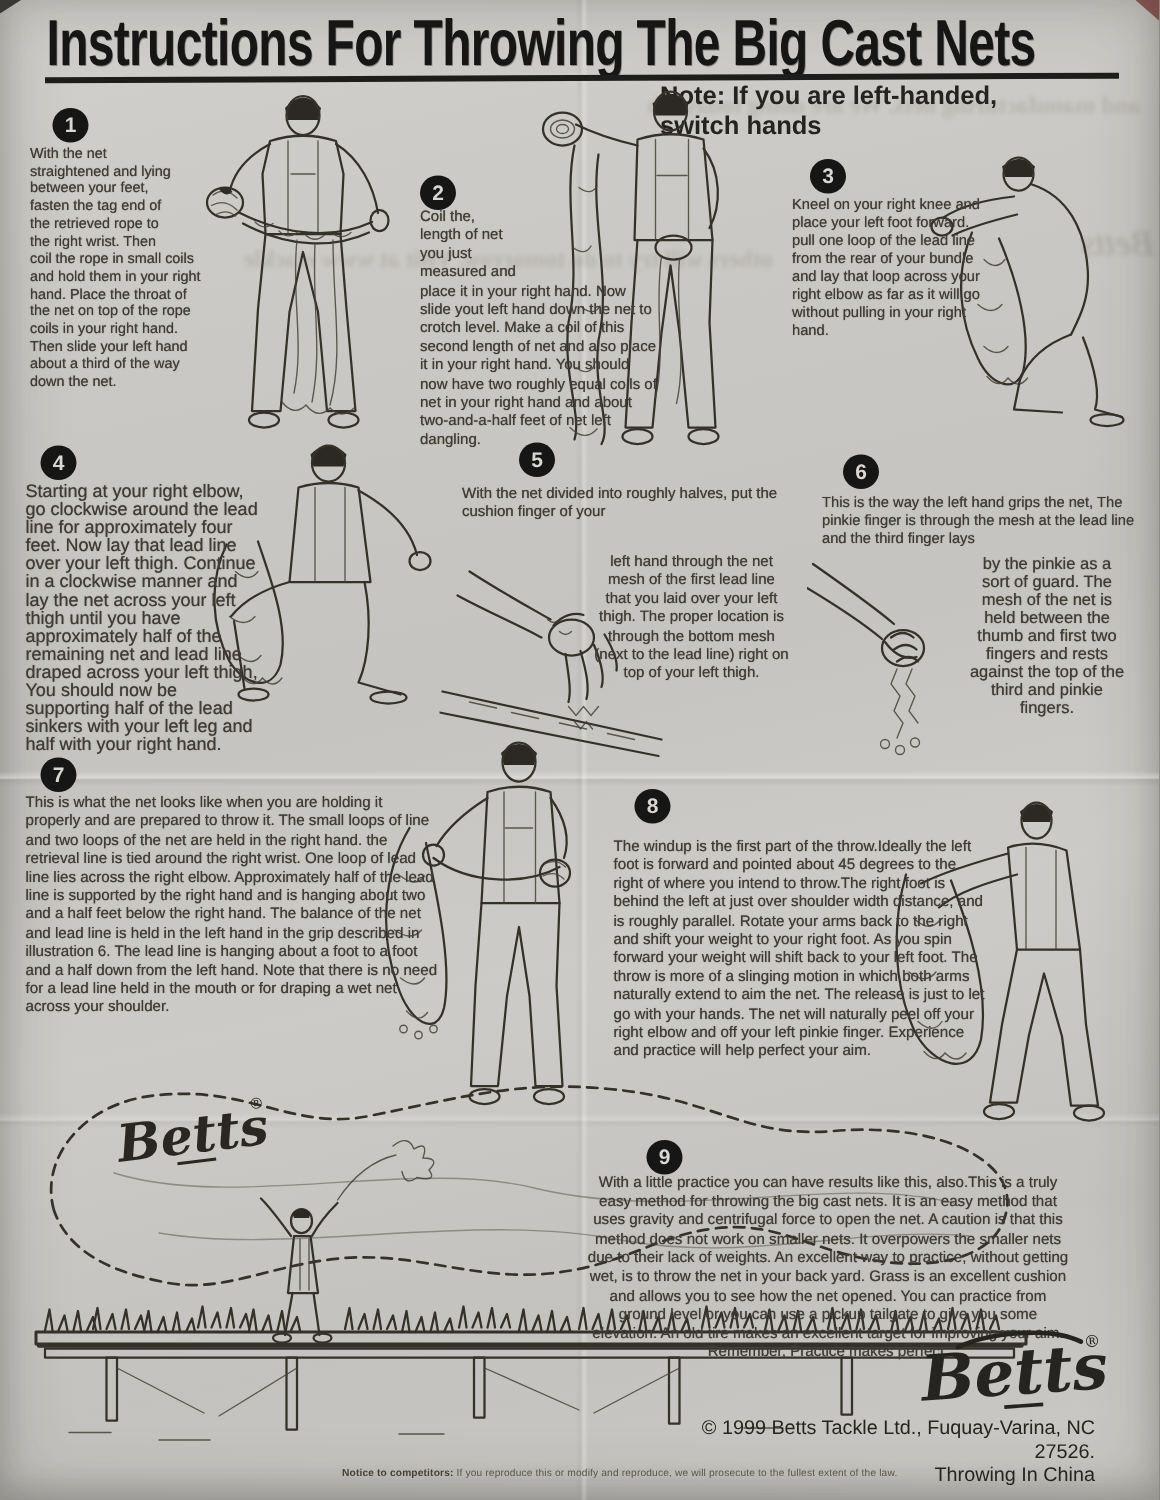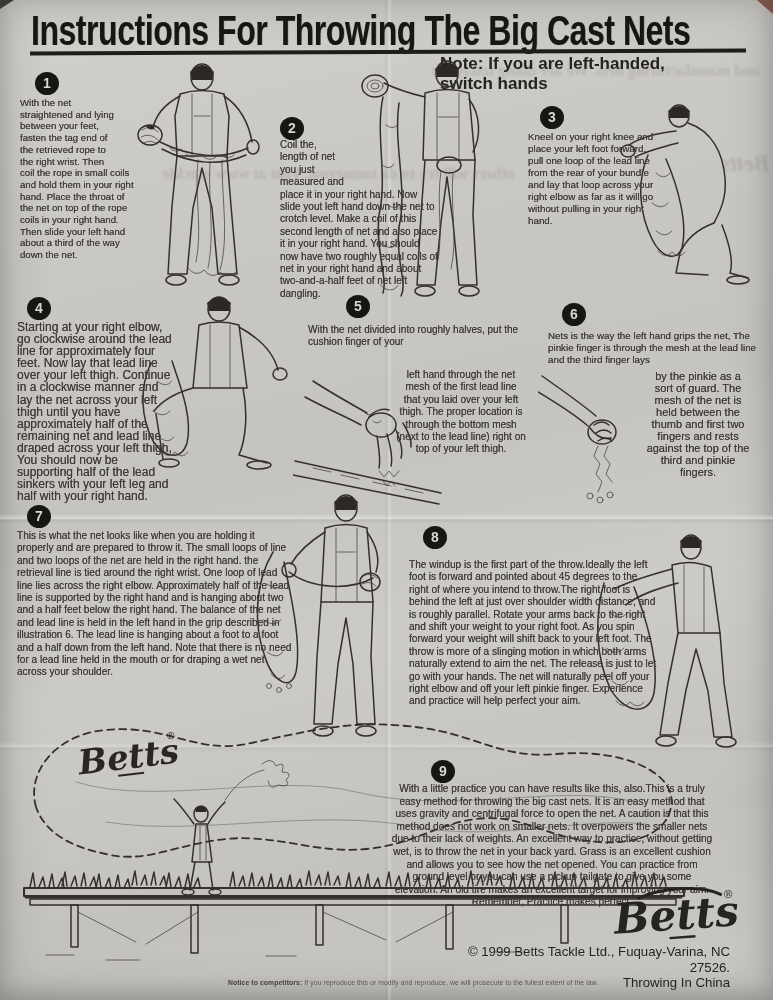--- a/index.html
+++ b/index.html
@@ -182,7 +182,7 @@
 
   <div class="badge" style="left:562px;top:303px">6</div>
   <div class="stx" style="left:548px;top:330px;width:222px;font-size:9.8px;line-height:12.1px">
-    <span>Nets is the way the left hand grips the net, The pinkie finger is through the mesh at the lead line and the third finger lays</span>
+    <span>This is the way the left hand grips the net, The pinkie finger is through the mesh at the lead line and the third finger lays</span>
   </div>
   <div class="stx" style="left:646px;top:370px;width:104px;text-align:center;font-size:11px;line-height:12px">
     <span>by the pinkie as a sort of guard. The mesh of the net is held between the thumb and first two fingers and rests against the top of the third and pinkie fingers.</span>

